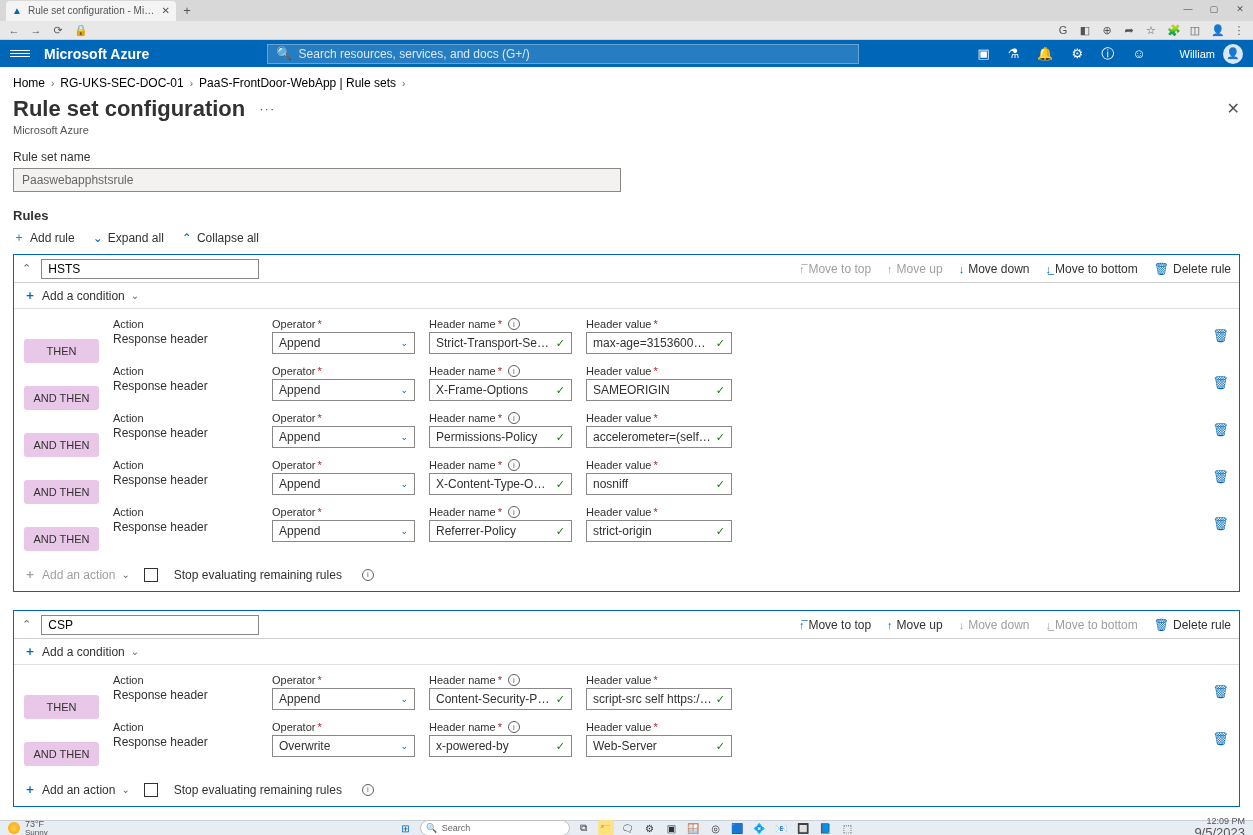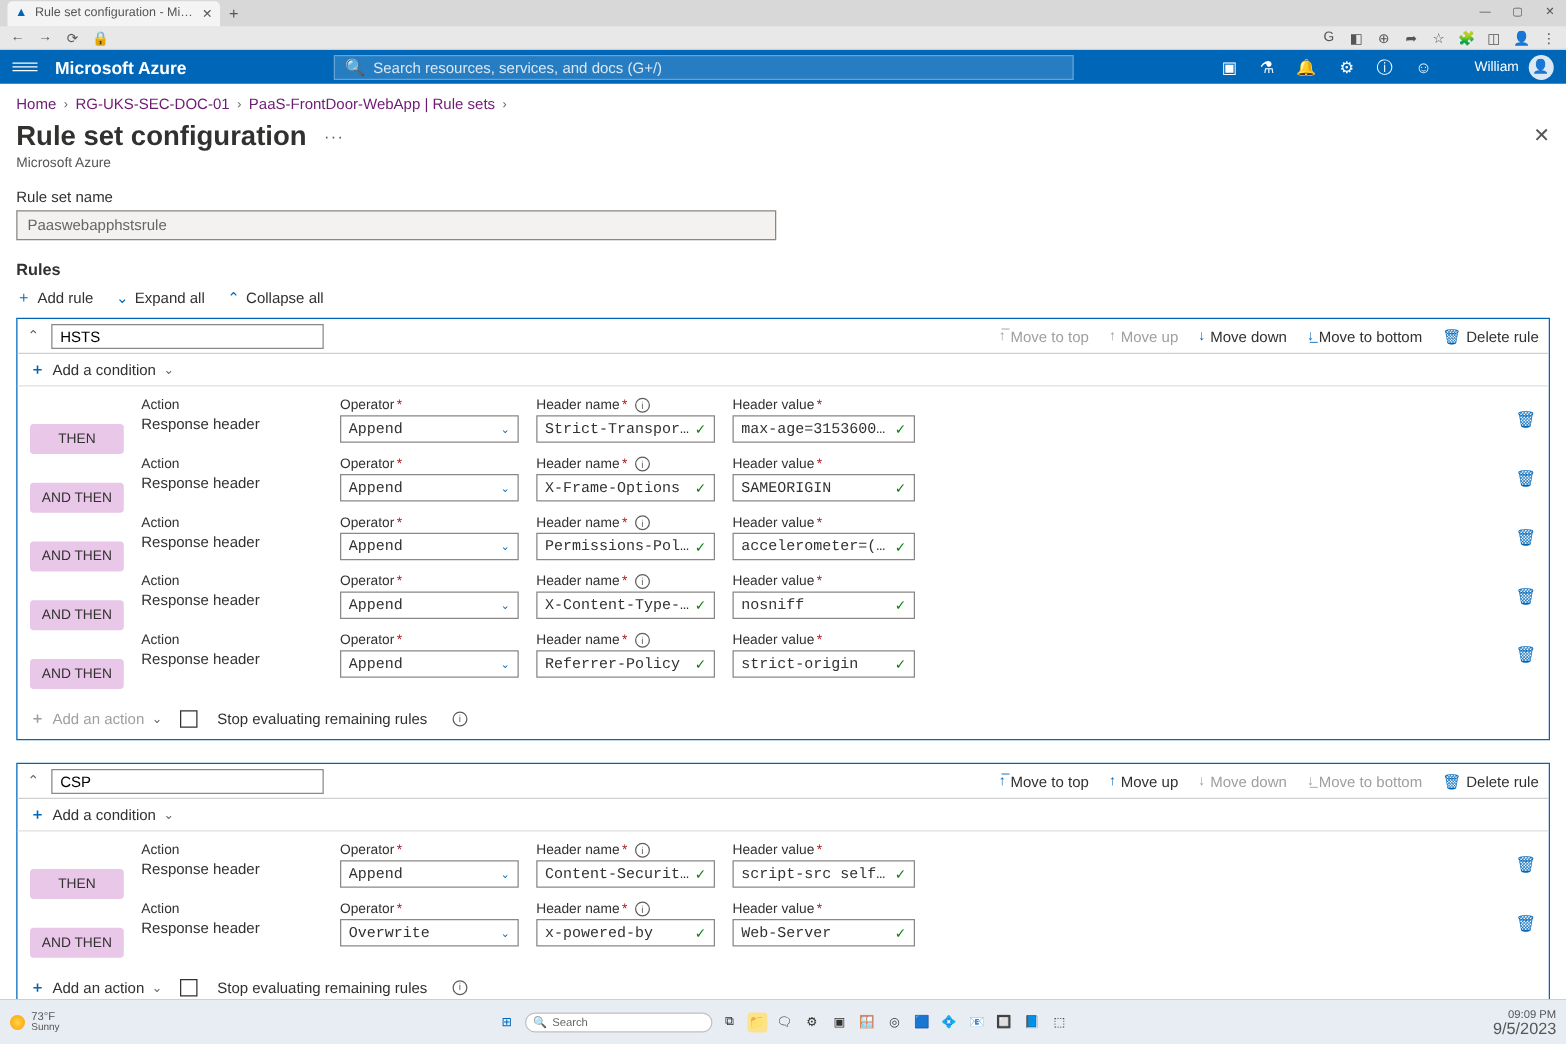--- a/index.html
+++ b/index.html
@@ -34,7 +34,7 @@
 
 .content-area { padding: 0 13px 10px 13px; height: calc(835px - 40px - 27px - 20px); overflow:auto;}
 .breadcrumb { display: flex; align-items: center; gap: 6px; font-size: 12px; padding: 9px 0 4px 0; }
-.breadcrumb a { color: #701a75; text-decoration: none; }
+.breadcrumb a { color: #000000; text-decoration: none; }
 .breadcrumb .sep { color: #666; font-size:10px;}
 
 .page-header { display:flex; align-items:center; }

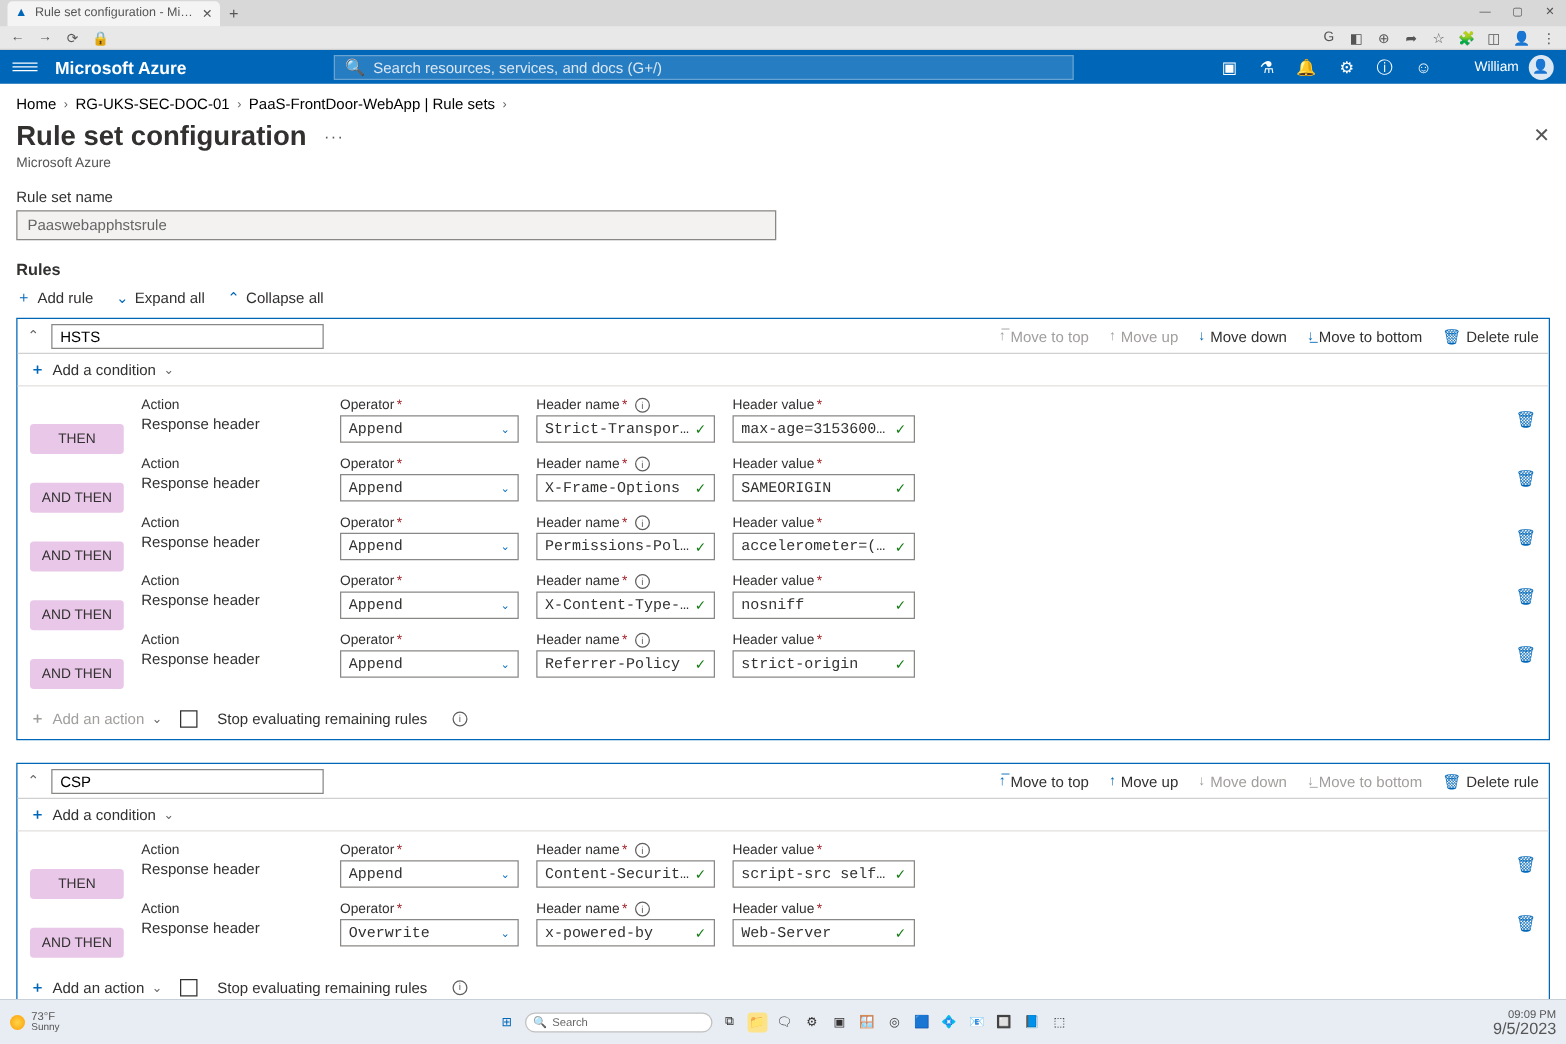--- a/index.html
+++ b/index.html
@@ -84,7 +84,7 @@
 .select-shell { margin-top:2px; height:22px; border:1px solid #8a8886; display:flex; align-items:center; padding:0 6px; font-size:12px; position:relative; background:#fff;}
 .select-shell .chev-d { margin-left:auto; font-size:9px; color:#0067b8;}
 .select-shell .check { margin-left:auto; color:#107c10; font-size:11px;}
-.select-shell .text { overflow:hidden; white-space:nowrap; text-overflow:ellipsis; flex:1; padding-right:4px;font-family:Liberation Mono, monospace;}
+.select-shell .text { overflow:hidden; white-space:nowrap; text-overflow:ellipsis; flex:1; padding-right:4px;}
 .col-operator { width:143px;}
 .col-header-name { width:143px;}
 .col-header-value { width:146px;}

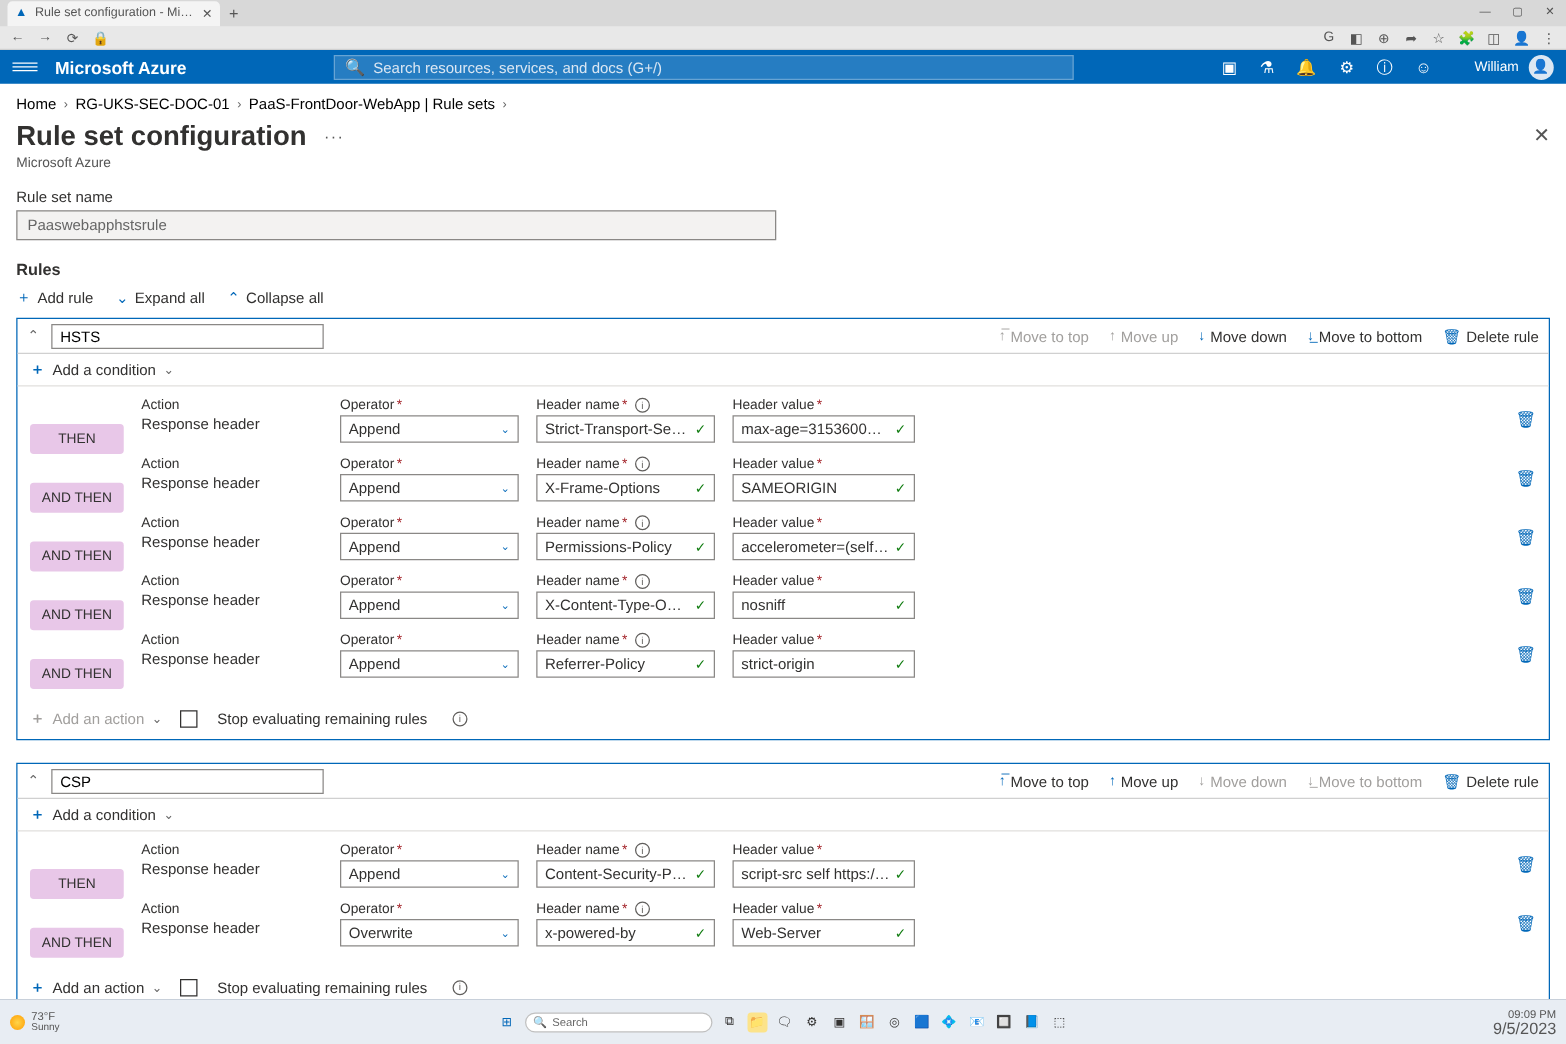--- a/index.html
+++ b/index.html
@@ -101,7 +101,7 @@
 .btn.disabled { color:#a19f9d; border-color:#c8c6c4;}
 
 
-.taskbar { position:fixed; bottom:0; left:0; right:0; height:36px; background:#e8edf3; border-top:1px solid #c8d0da; display:flex; align-items:center; padding:0 8px; font-size:10px;}
+.taskbar { position:fixed; bottom:0; left:0; right:0; height:15px; background:#e8edf3; border-top:1px solid #c8d0da; display:flex; align-items:center; padding:0 8px; font-size:10px;}
 .taskbar .weather { display:flex; align-items:center; gap:5px; color:#555;}
 .taskbar .weather .sun { width:12px; height:12px; border-radius:50%; background:radial-gradient(#ffd54a,#ff9b00);}
 .taskbar .center-tray { position:absolute; left:50%; transform:translateX(-50%); display:flex; align-items:center; gap:6px;}

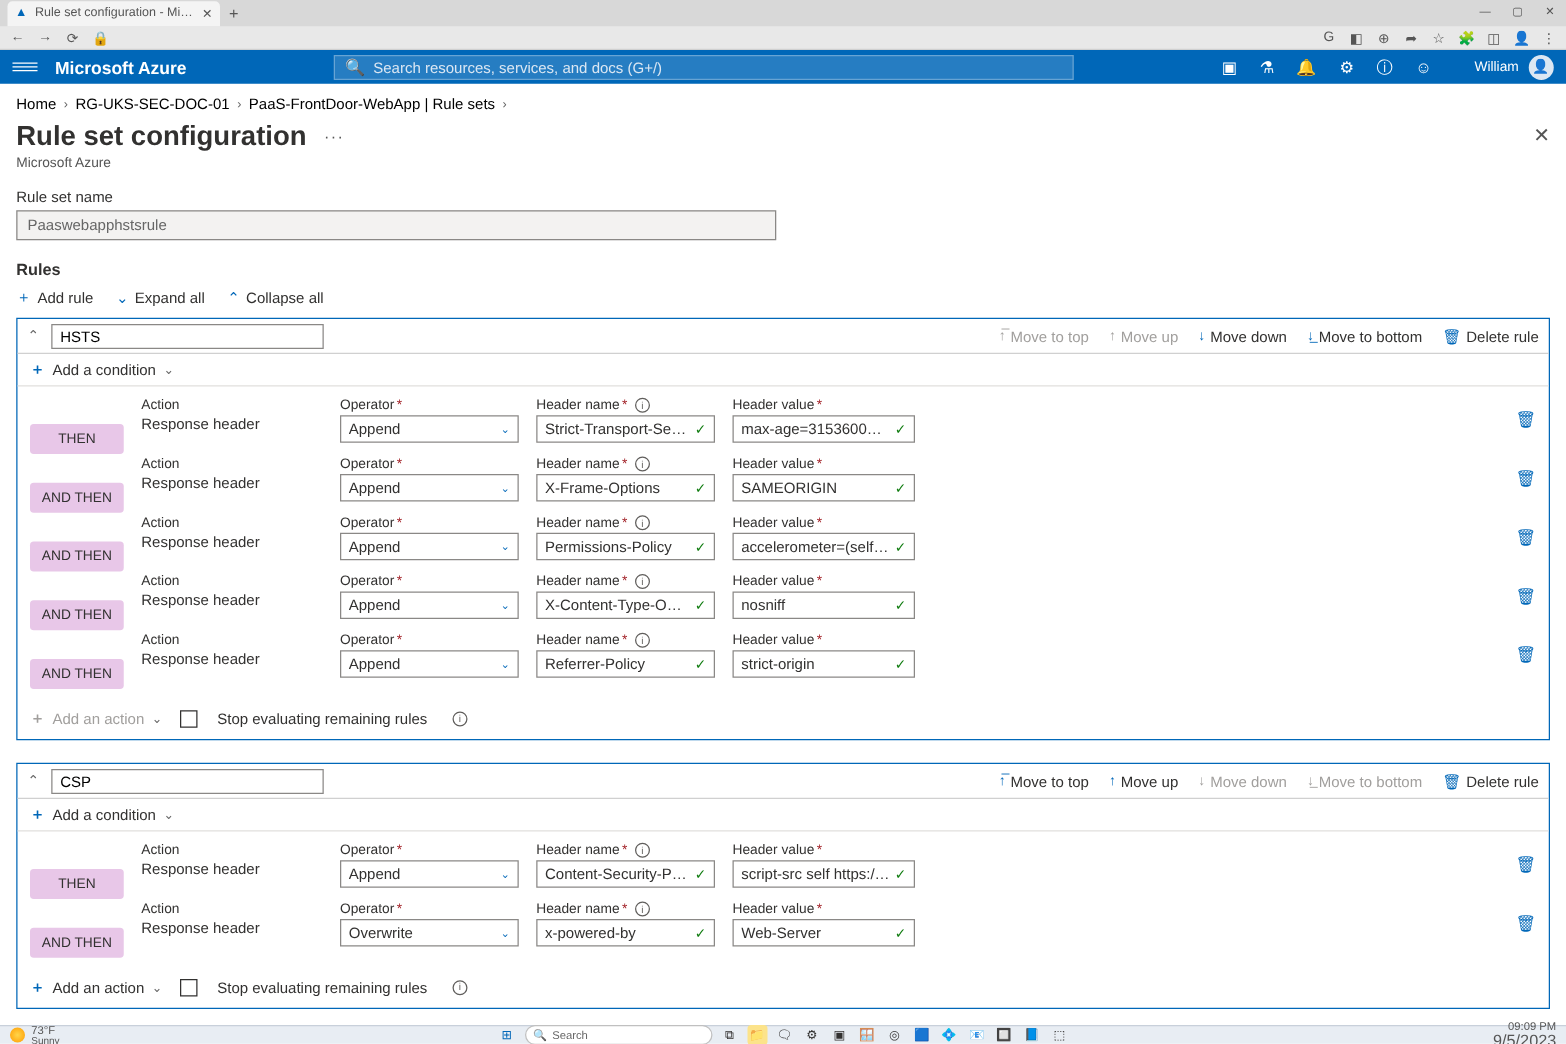--- a/index.html
+++ b/index.html
@@ -555,7 +555,7 @@
     <div class="tray-item">⬚</div>
   </div>
   <div class="clock">
-    <div style="font-size:9px;">09:09 PM</div>
+    <div style="font-size:9px;">12:09 PM</div>
     <div style="font-size:13px;">9/5/2023</div>
   </div>
 </div>

